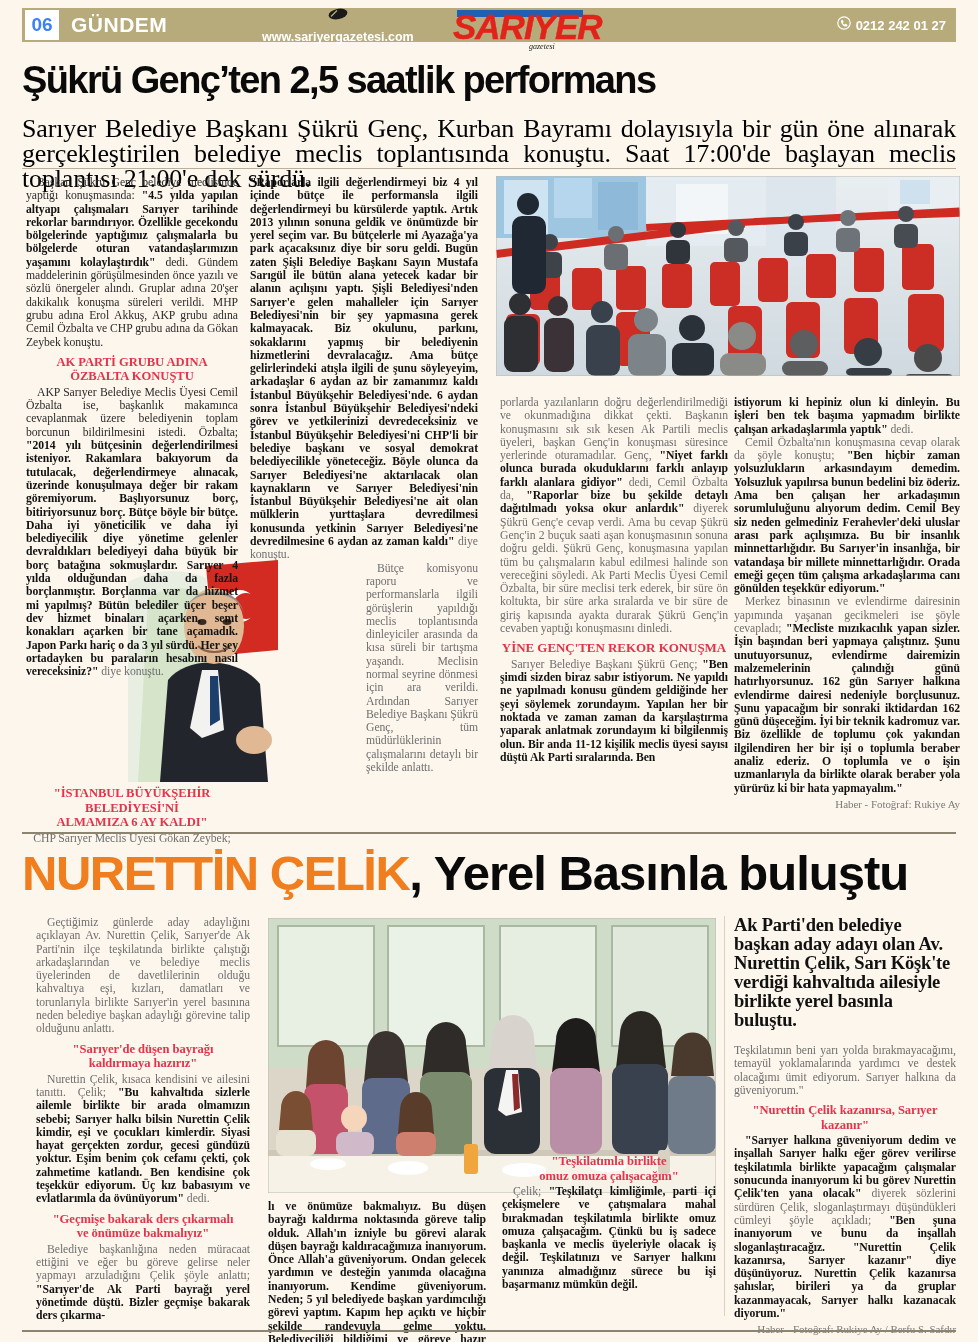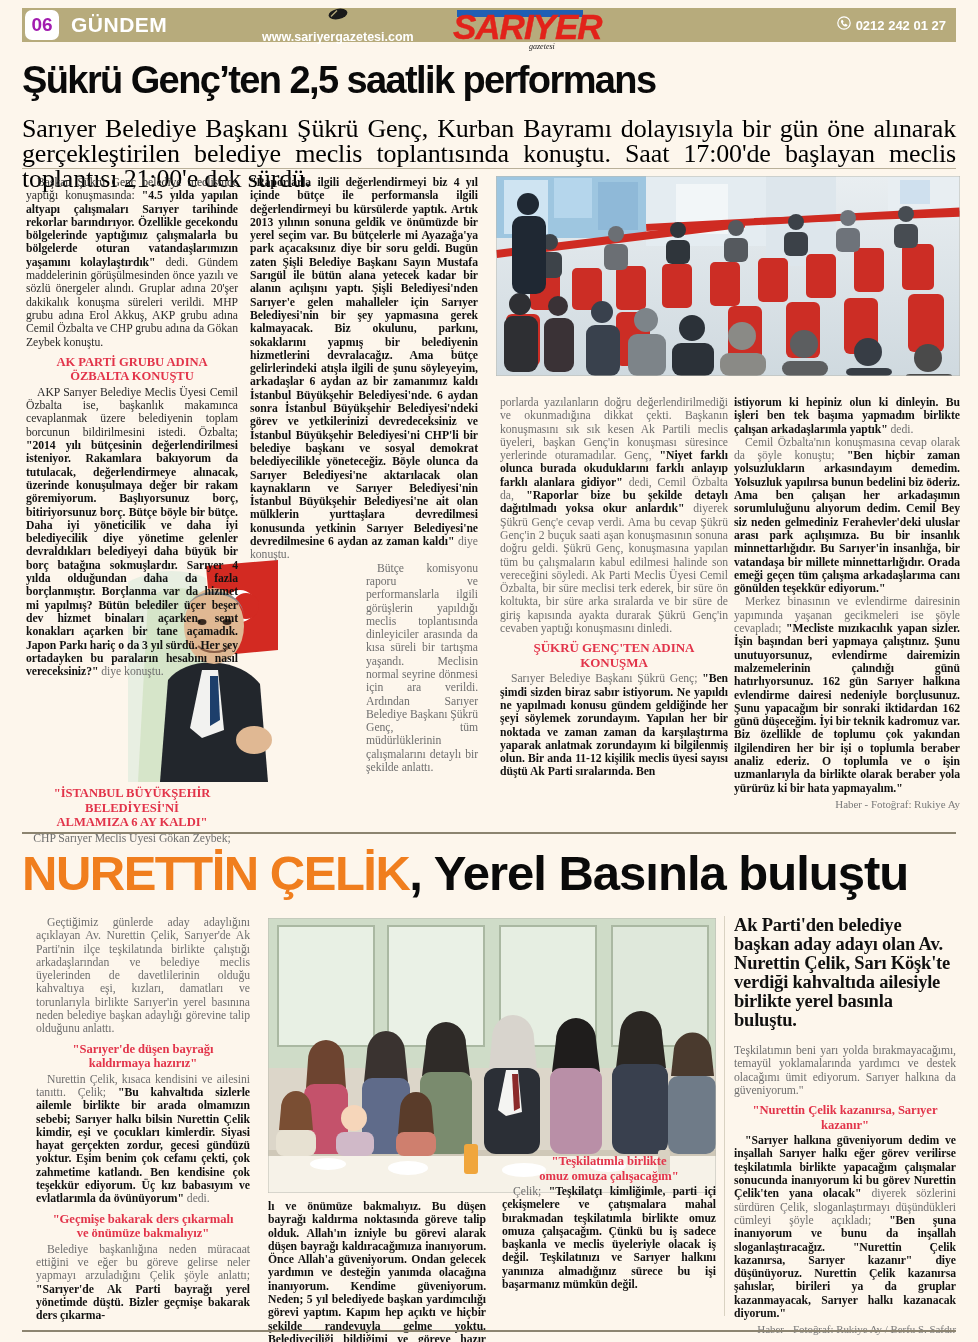--- a/index.html
+++ b/index.html
@@ -21,7 +21,7 @@
     width: 34px; height: 30px; background: #ffffff; margin-left: 3px;
     display: flex; align-items: center; justify-content: center;
     font-family: "Liberation Sans", sans-serif;
-    font-weight: bold; font-size: 19px; color: #a21caf; border-radius: 7px;
+    font-weight: bold; font-size: 19px; color: #3b82f6;
   }
   .section-name {
     margin-left: 12px;

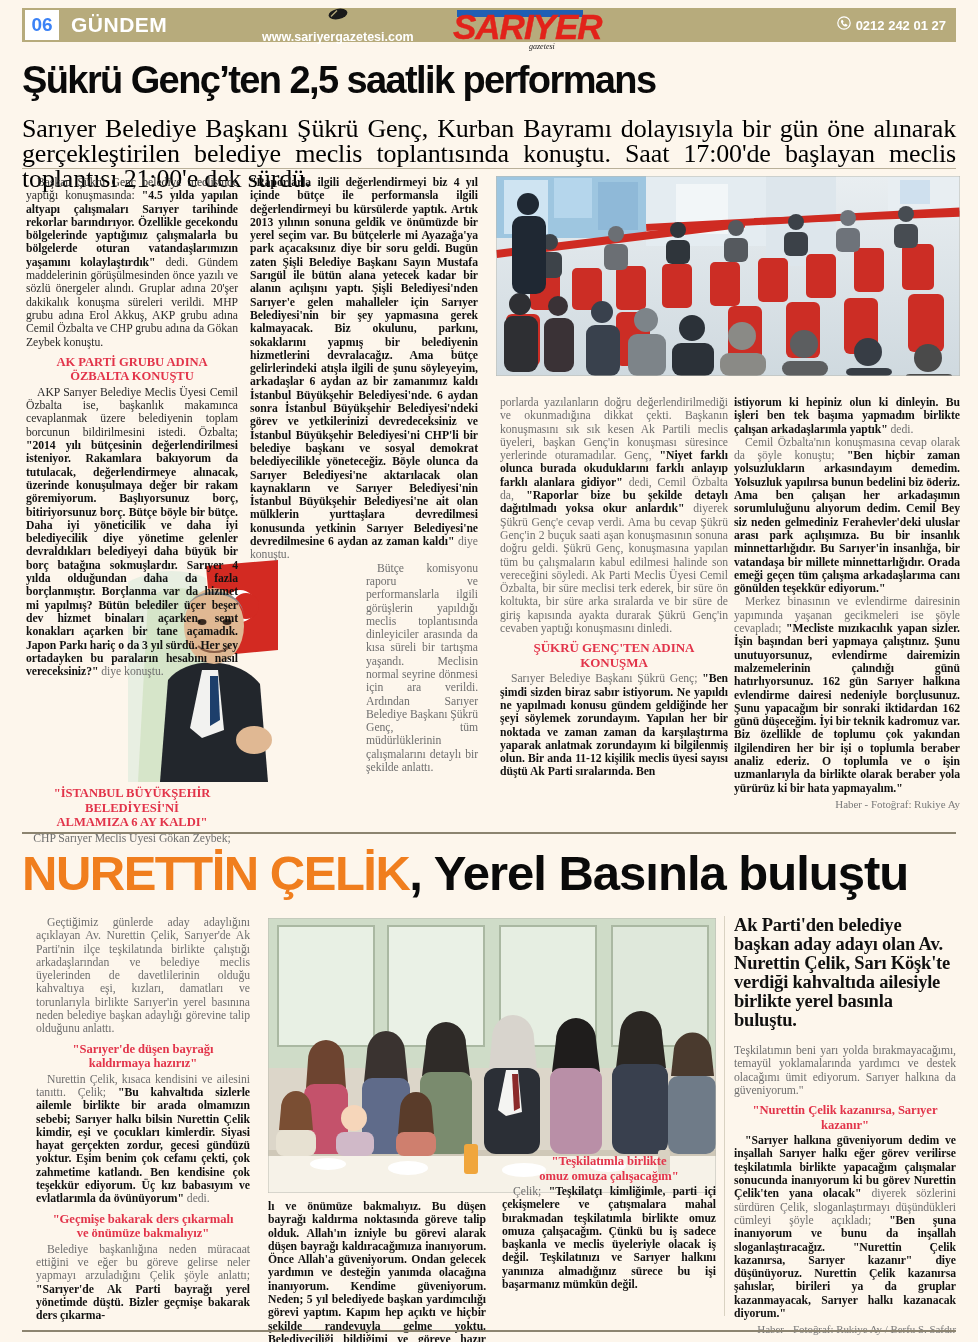--- a/index.html
+++ b/index.html
@@ -356,7 +356,7 @@
 
   <div class="col" style="left:500px; top:396px; width:228px; height:430px;">
     <p class="noind"><span class="g">porlarda yazılanların doğru değerlendirilmediği ve okunmadığına dikkat çekti. Başkanın konuşmasını sık sık kesen Ak Partili meclis üyeleri, başkan Genç'in konuşması süresince yerlerinde oturamadılar. Genç,</span> <span class="b">"Niyet farklı olunca burada okuduklarını farklı anlayıp farklı alanlara gidiyor"</span><span class="g"> dedi, Cemil Özbalta da, </span><span class="b">"Raporlar bize bu şekilde detaylı dağıtılmadı yoksa okur anlardık"</span><span class="g"> diyerek Şükrü Genç'e cevap verdi. Ama bu cevap Şükrü Genç'in 2 buçuk saati aşan konuşmasının sonuna doğru geldi. Şükrü Genç, konuşmasına yapılan tüm bu çalışmaların kabul edilmesi halinde son vereceğini söyledi. Ak Parti Meclis Üyesi Cemil Özbalta, bir süre meclisi terk ederek, bir süre ön koltukta, bir süre arka sıralarda ve bir süre de giriş kapısında ayakta durarak Şükrü Genç'in cevaben yaptığı konuşmasını dinledi.</span></p>
-    <div class="subhead wide">ŞÜKRÜ GENÇ'TEN ADINA KONUŞMA</div>
+    <div class="subhead wide">YİNE GENÇ'TEN REKOR KONUŞMA</div>
     <p><span class="g">Sarıyer Belediye Başkanı Şükrü Genç;</span> <span class="b">"Ben şimdi sizden biraz sabır istiyorum. Ne yapıldı ne yapılmadı konusu gündem geldiğinde her şeyi söylemek zorundayım. Yapılan her bir noktada ve zaman zaman da karşılaştırma yaparak anlatmak zorundayım ki bilgilenmiş olun. Bir anda 11-12 kişilik meclis üyesi sayısı düştü Ak Parti sıralarında. Ben</span></p>
   </div>
 

